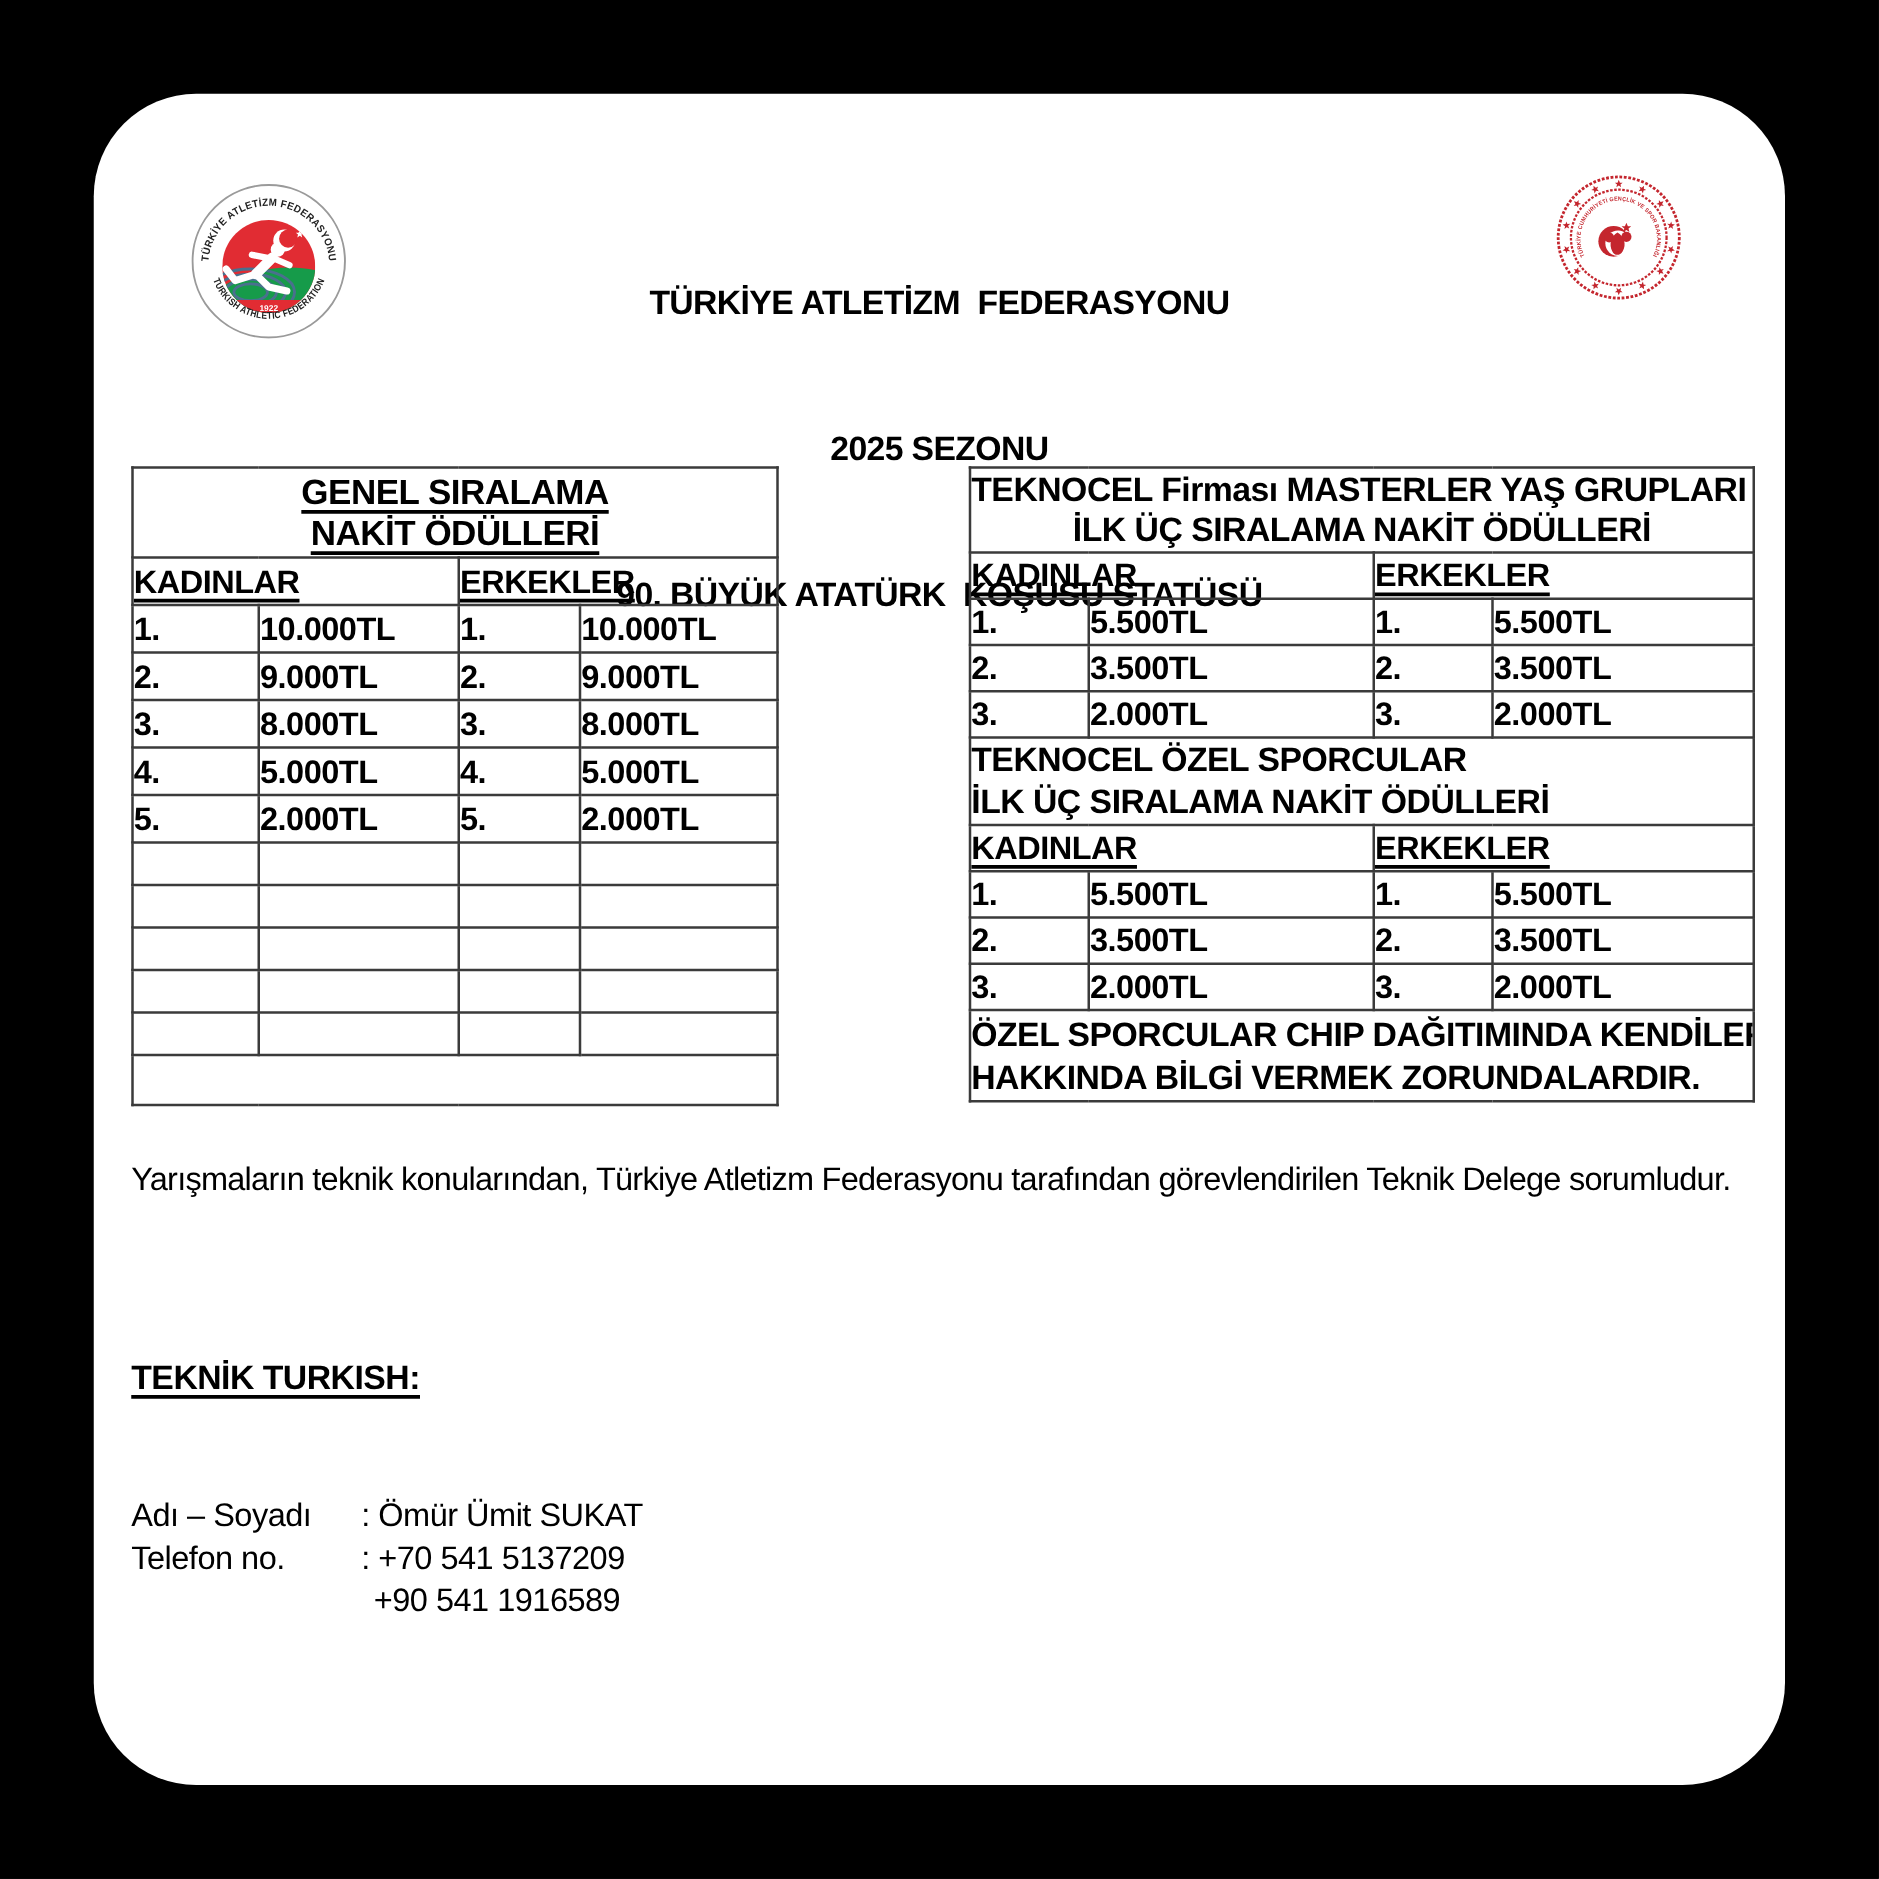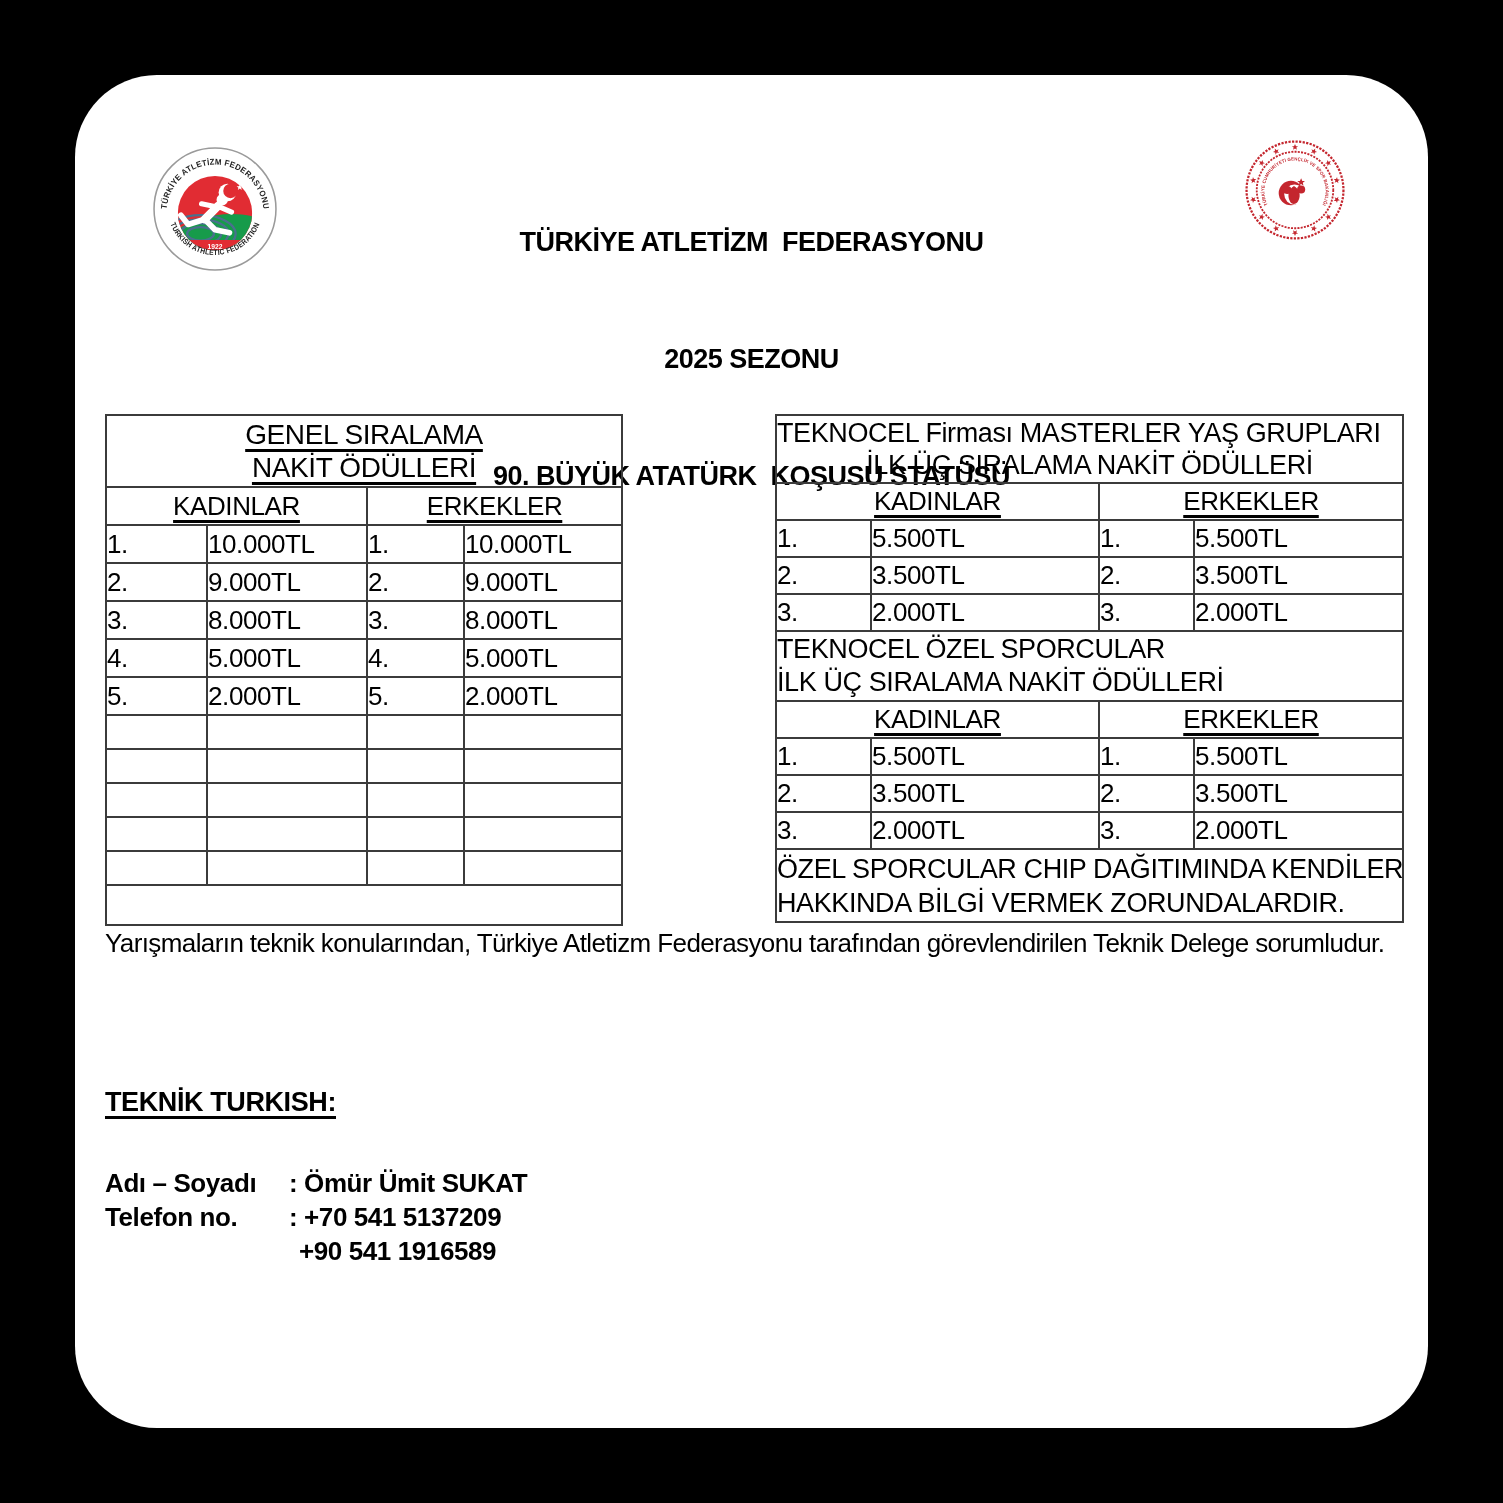--- a/index.html
+++ b/index.html
@@ -29,7 +29,7 @@
   
   table.prize {
     position: absolute; border-collapse: collapse; table-layout: fixed;
-    font-weight: normal; font-size: 26px; letter-spacing: -0.4px; margin-top: 41px;
+    font-weight: bold; font-size: 26px; letter-spacing: -0.4px;
   }
   table.prize td {
     border: 2px solid #3b3b3b; padding: 0; vertical-align: middle;

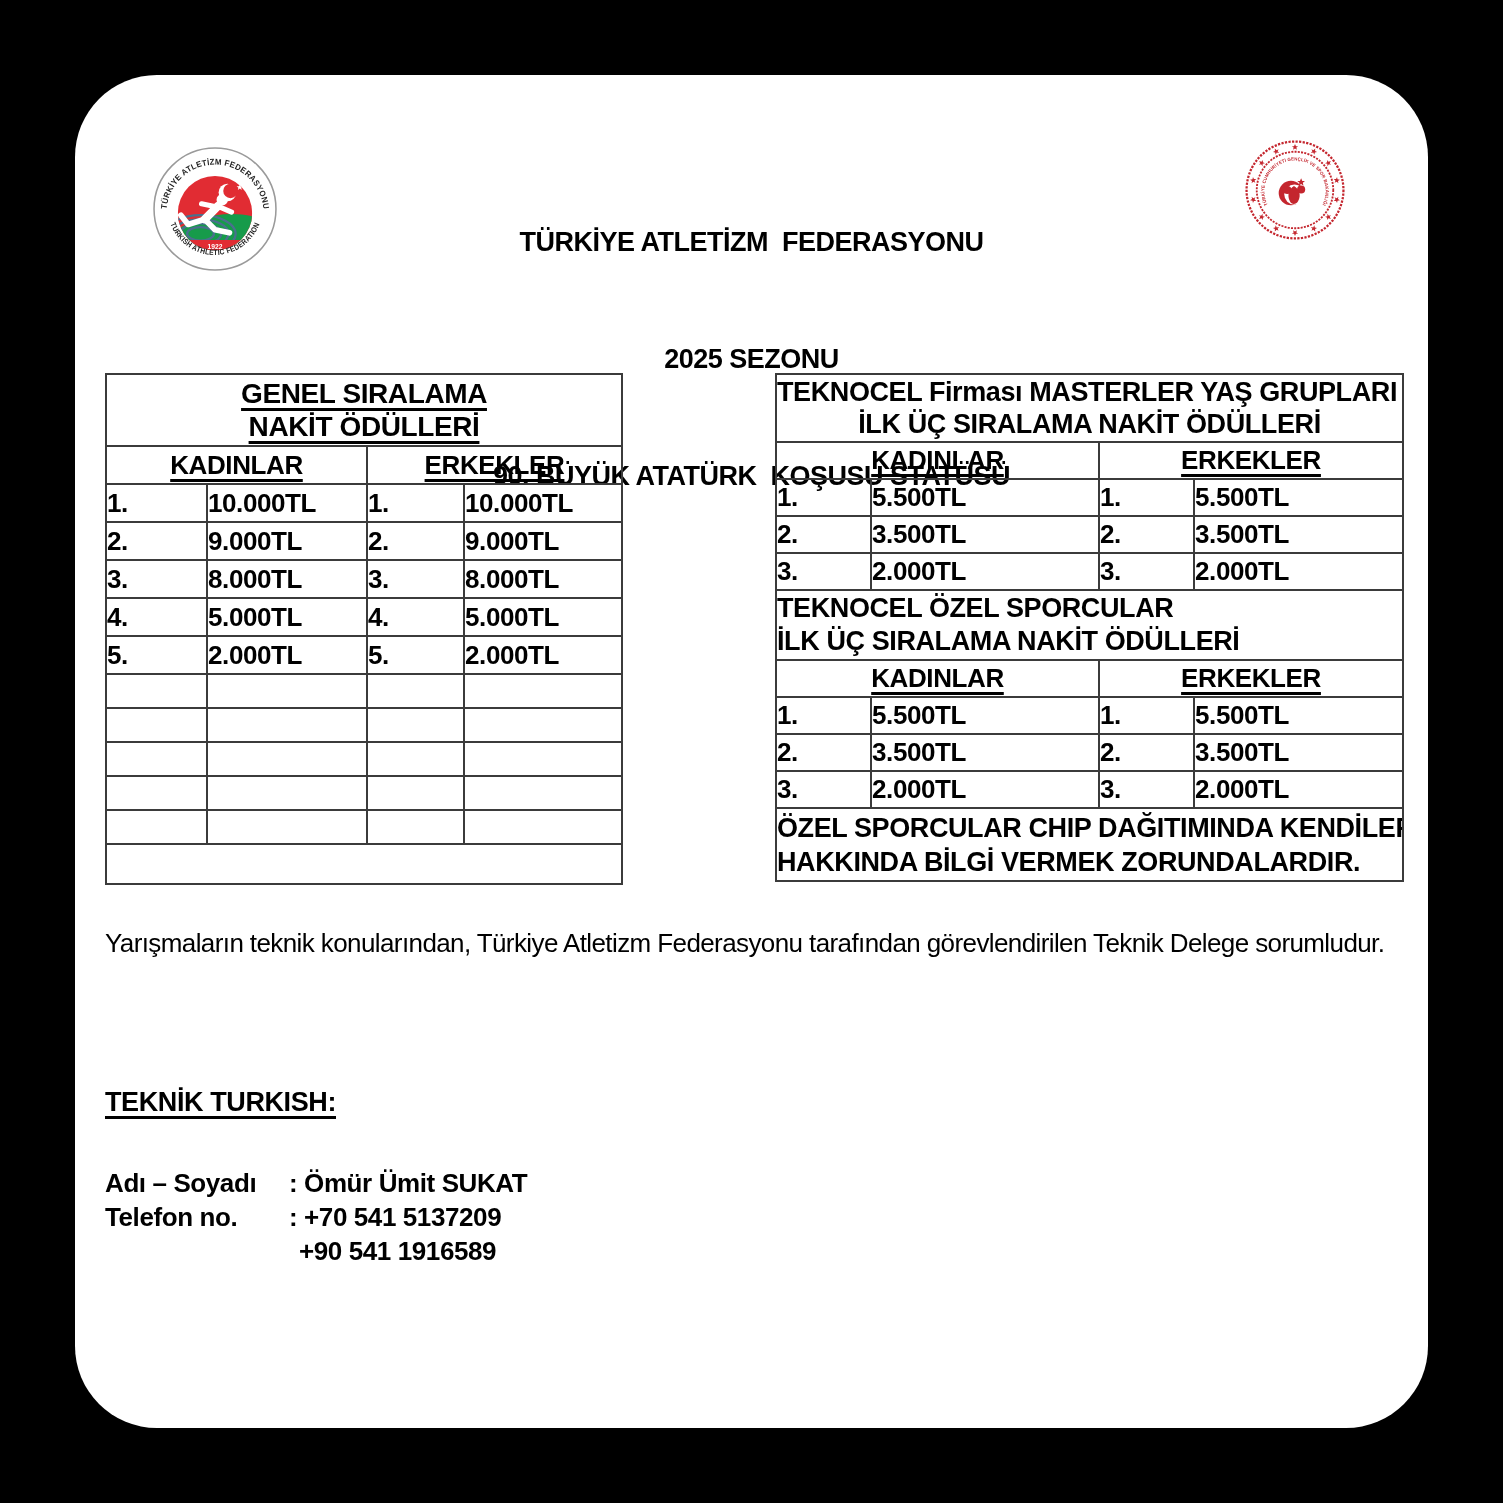--- a/index.html
+++ b/index.html
@@ -42,7 +42,7 @@
   tr.h32 td { height: 32px; } tr.h38 td { height: 38px; } tr.h71 td { height: 71px; }
   .tbl-title { text-align: center; font-size: 28px; line-height: 33px; }
   .u { text-decoration: underline; text-decoration-thickness: 2.5px; text-underline-offset: 5px; }
-  .subhead { padding-left: 12px; text-align: center; }
+  .subhead { padding-left: 12px; }
   td.rank   { padding-left: 14px; }
   td.amt-l  { padding-left: 42px; }
   td.amt-r  { padding-left: 28px; }

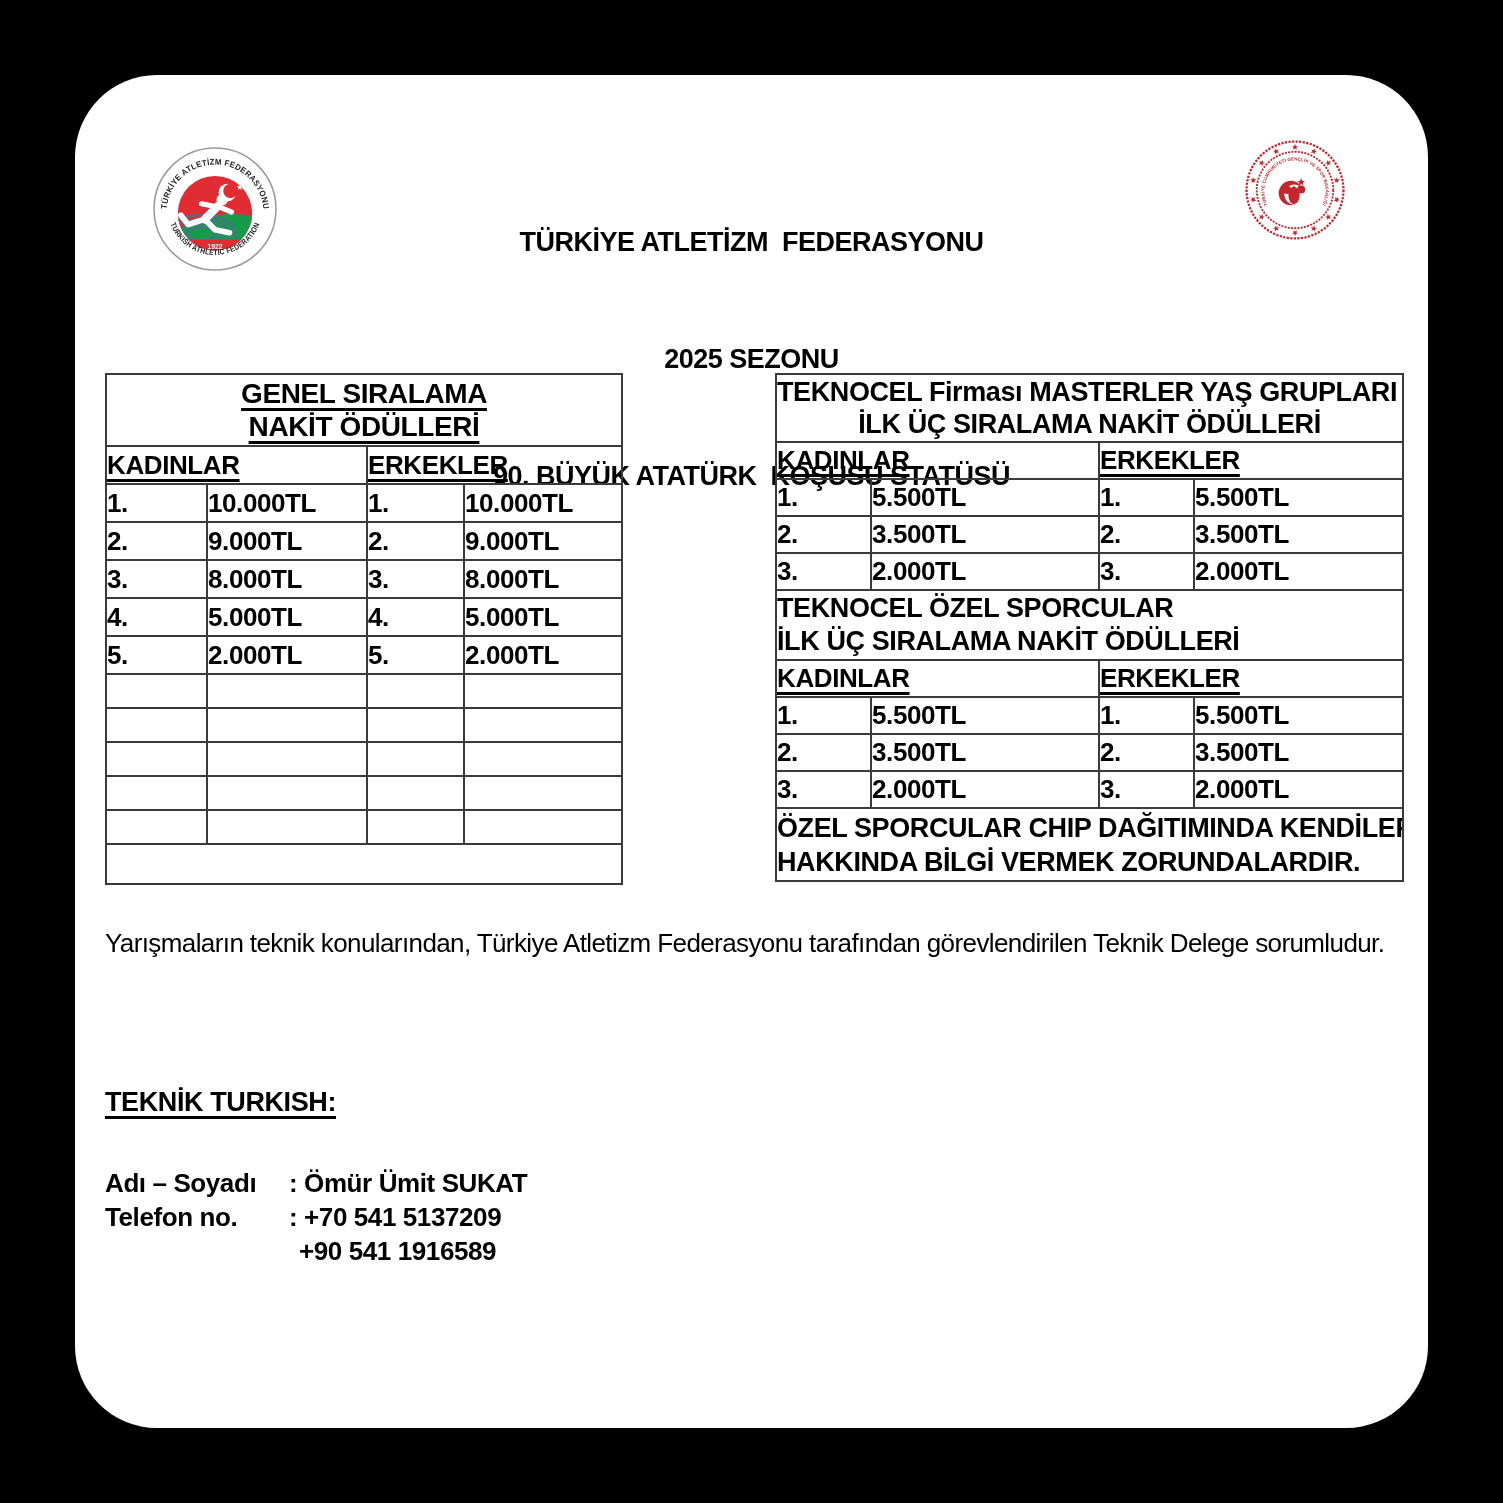--- a/index.html
+++ b/index.html
@@ -63,8 +63,8 @@
     text-decoration: underline; text-decoration-thickness: 2.5px; text-underline-offset: 5px;
   }
   .contact {
-    position: absolute; left: 30px; top: 1091px;
-    font-size: 26px; font-weight: bold; letter-spacing: -0.4px; line-height: 34px;
+    position: absolute; left: 30px; top: 1120px;
+    font-size: 26px; font-weight: normal; letter-spacing: -0.4px; line-height: 34px;
   }
   .contact .row { display: flex; }
   .contact .lbl { width: 184px; flex: 0 0 184px; }

